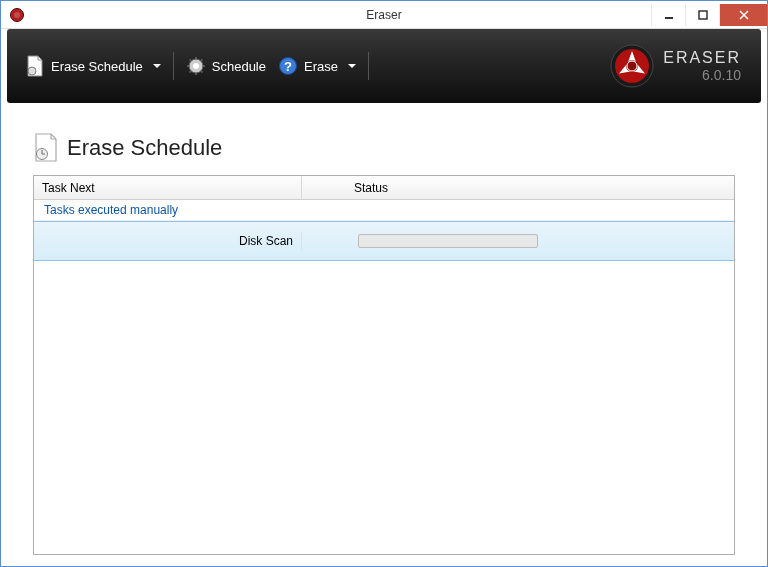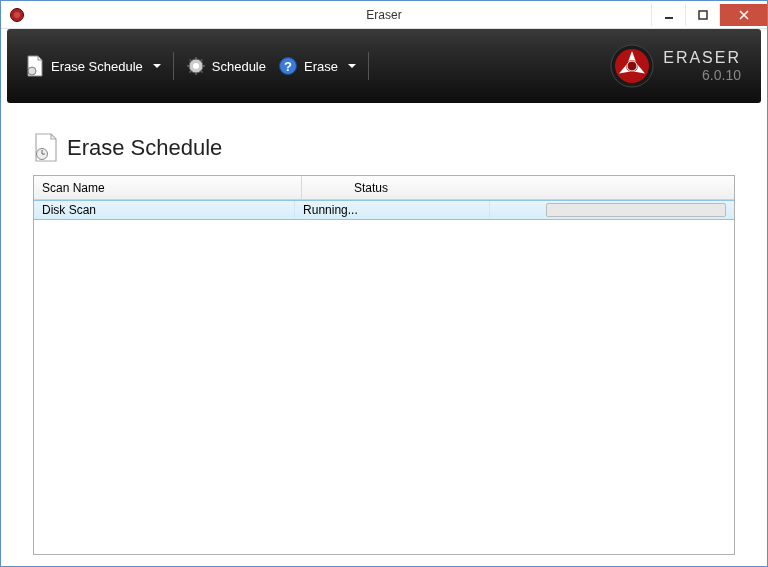--- a/index.html
+++ b/index.html
@@ -280,7 +280,7 @@
 
   <div class="table-container">
     <div class="table-header">
-      <div class="th col-task">Scan Name</div>
+      <div class="th col-task">Task Next</div>
       <div class="th col-status">Status</div>
     </div>
     <div class="data-row">

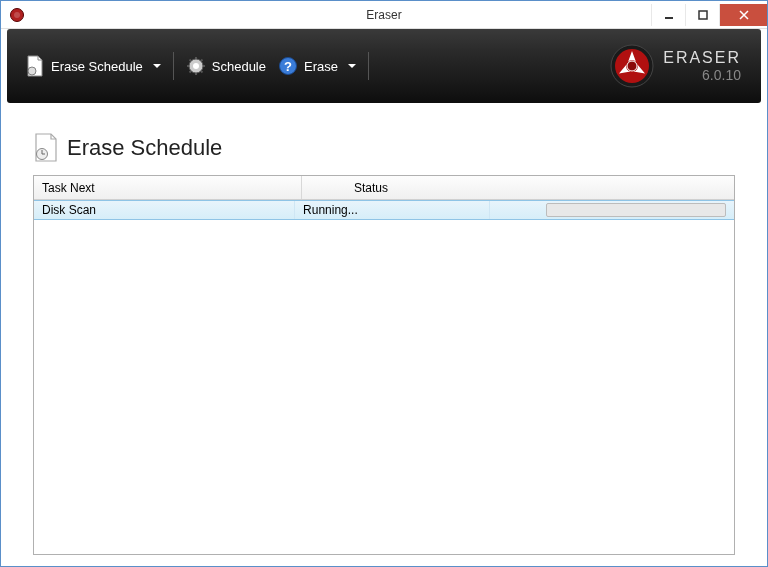--- a/index.html
+++ b/index.html
@@ -283,6 +283,7 @@
       <div class="th col-task">Task Next</div>
       <div class="th col-status">Status</div>
     </div>
+    <div class="group-row">Tasks executed manually</div>
     <div class="data-row">
       <div class="td col-task">Disk Scan</div>
       <div class="td col-next">Running...</div>

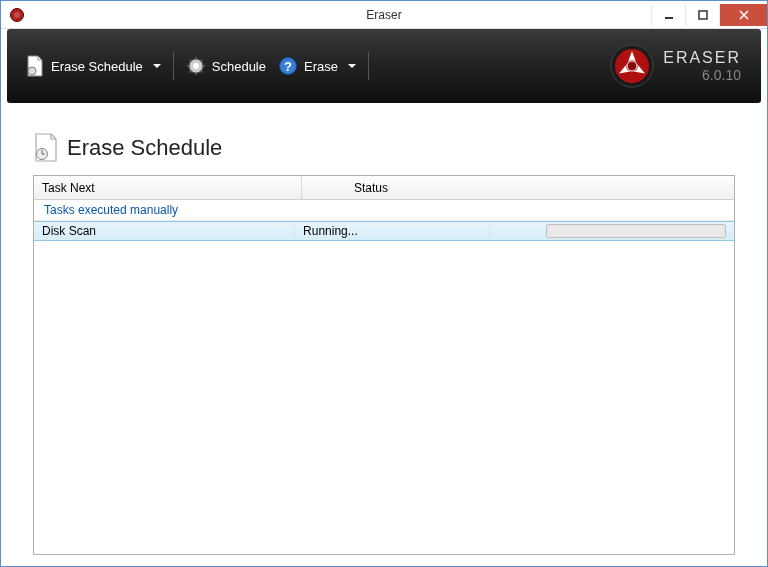--- a/index.html
+++ b/index.html
@@ -153,9 +153,10 @@
   border: 1px solid #8fc4e6;
   border-left: none;
   border-right: none;
-  height: 20px;
-  align-items: center;
-  font-size: 12px;
+  height: 40px;
+  align-items: center;
+  font-size: 12px;
+  text-align: right;
 }
 .td { padding: 2px 8px; }
 .td.col-task { border-right: 1px solid #cfe6f4; }

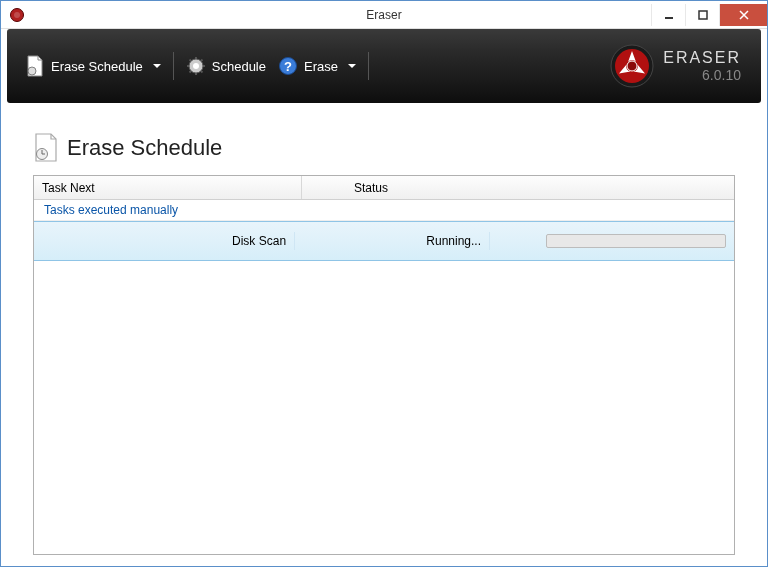--- a/index.html
+++ b/index.html
@@ -287,7 +287,6 @@
     <div class="group-row">Tasks executed manually</div>
     <div class="data-row">
       <div class="td col-task">Disk Scan</div>
-      <div class="td col-next">Running...</div>
       <div class="td col-status">
         <div class="progress-bar"></div>
       </div>

